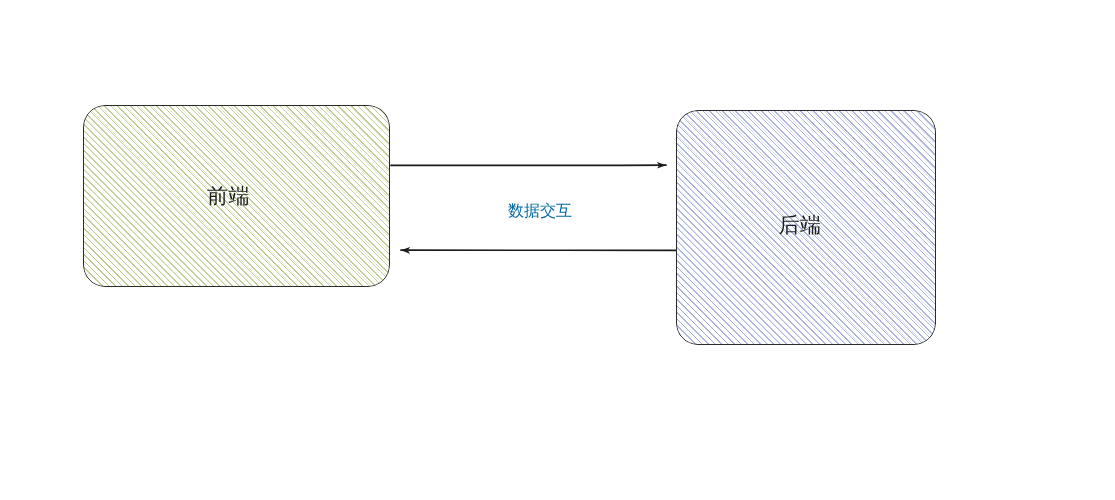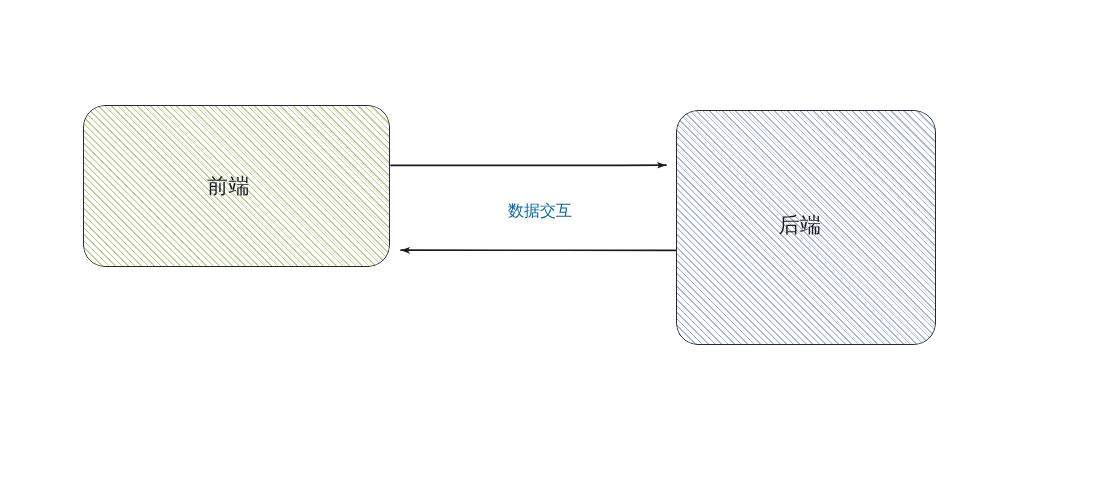--- a/index.html
+++ b/index.html
@@ -47,7 +47,7 @@
     left: 83px;
     top: 105px;
     width: 307px;
-    height: 162px;
+    height: 182px;
     background-color: #ffffff;
     background-image:
       repeating-linear-gradient(45deg,

